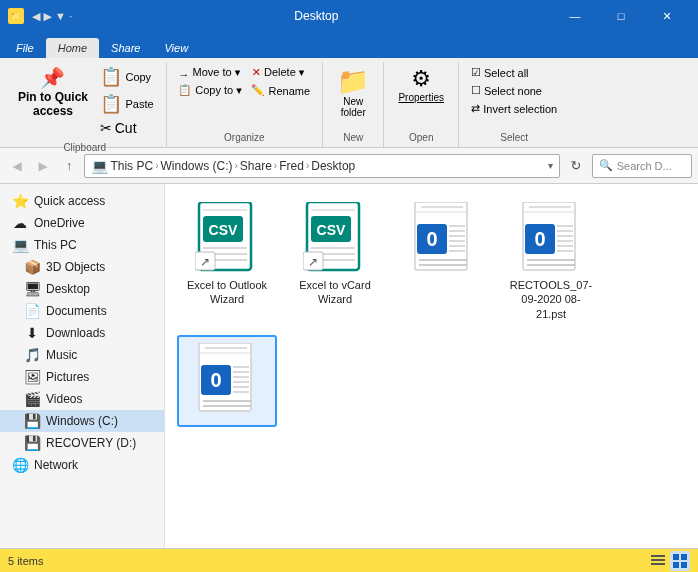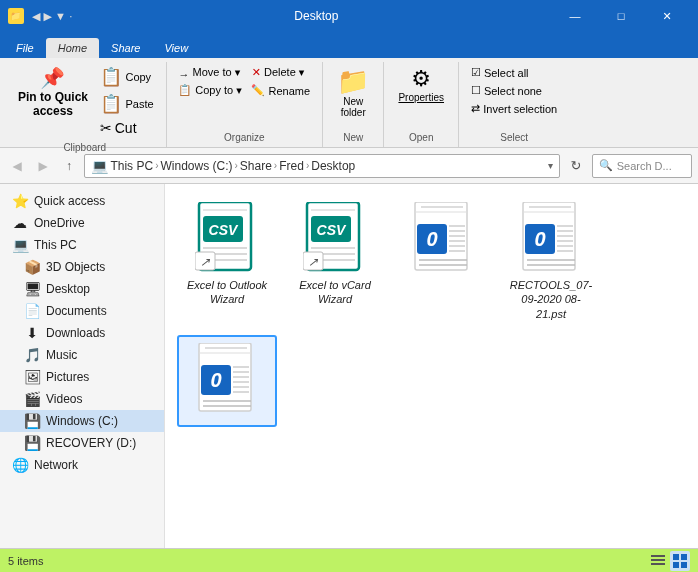--- a/index.html
+++ b/index.html
@@ -198,7 +198,6 @@
       border-radius: 3px;
       cursor: pointer;
       text-align: center;
-      font-style: italic;
     }
     .file-icon { width: 72px; height: 72px; position: relative; margin-bottom: 4px; }
     .file-name { font-size: 11px; color: #222; line-height: 1.3; word-break: break-word; }

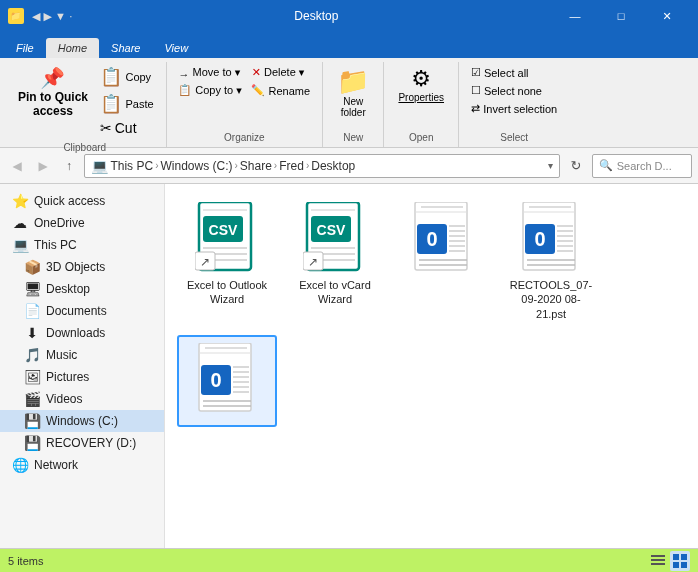--- a/index.html
+++ b/index.html
@@ -204,7 +204,7 @@
 
     
     .status-bar {
-      background: #bef264;
+      background: #fde047;
       border-top: 1px solid #ccc;
       height: 24px;
       display: flex;

